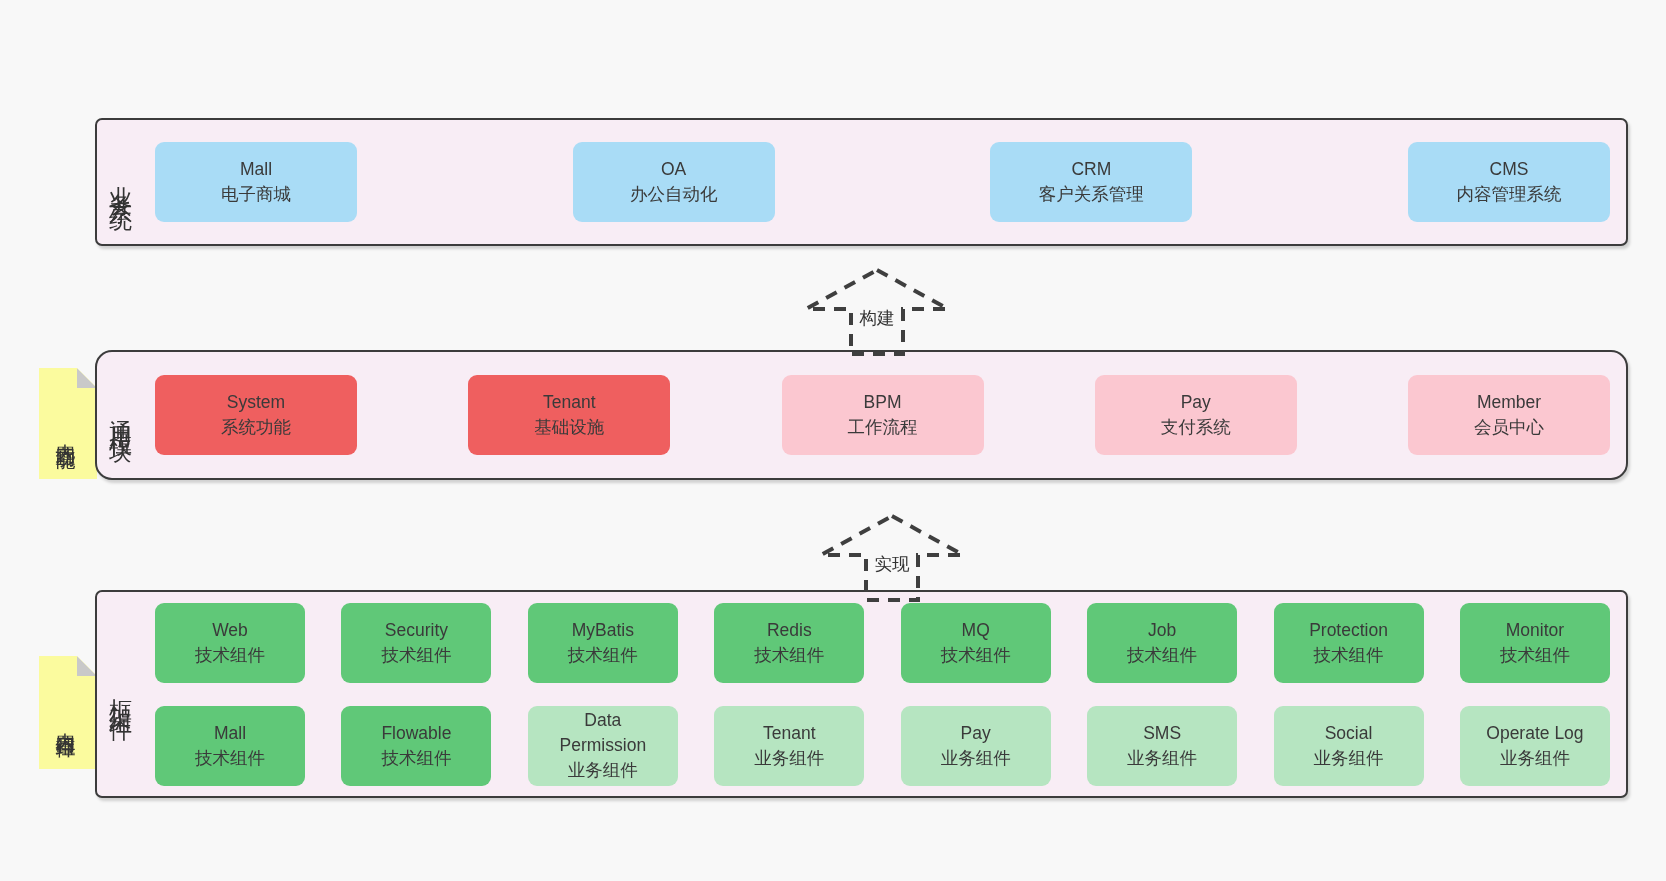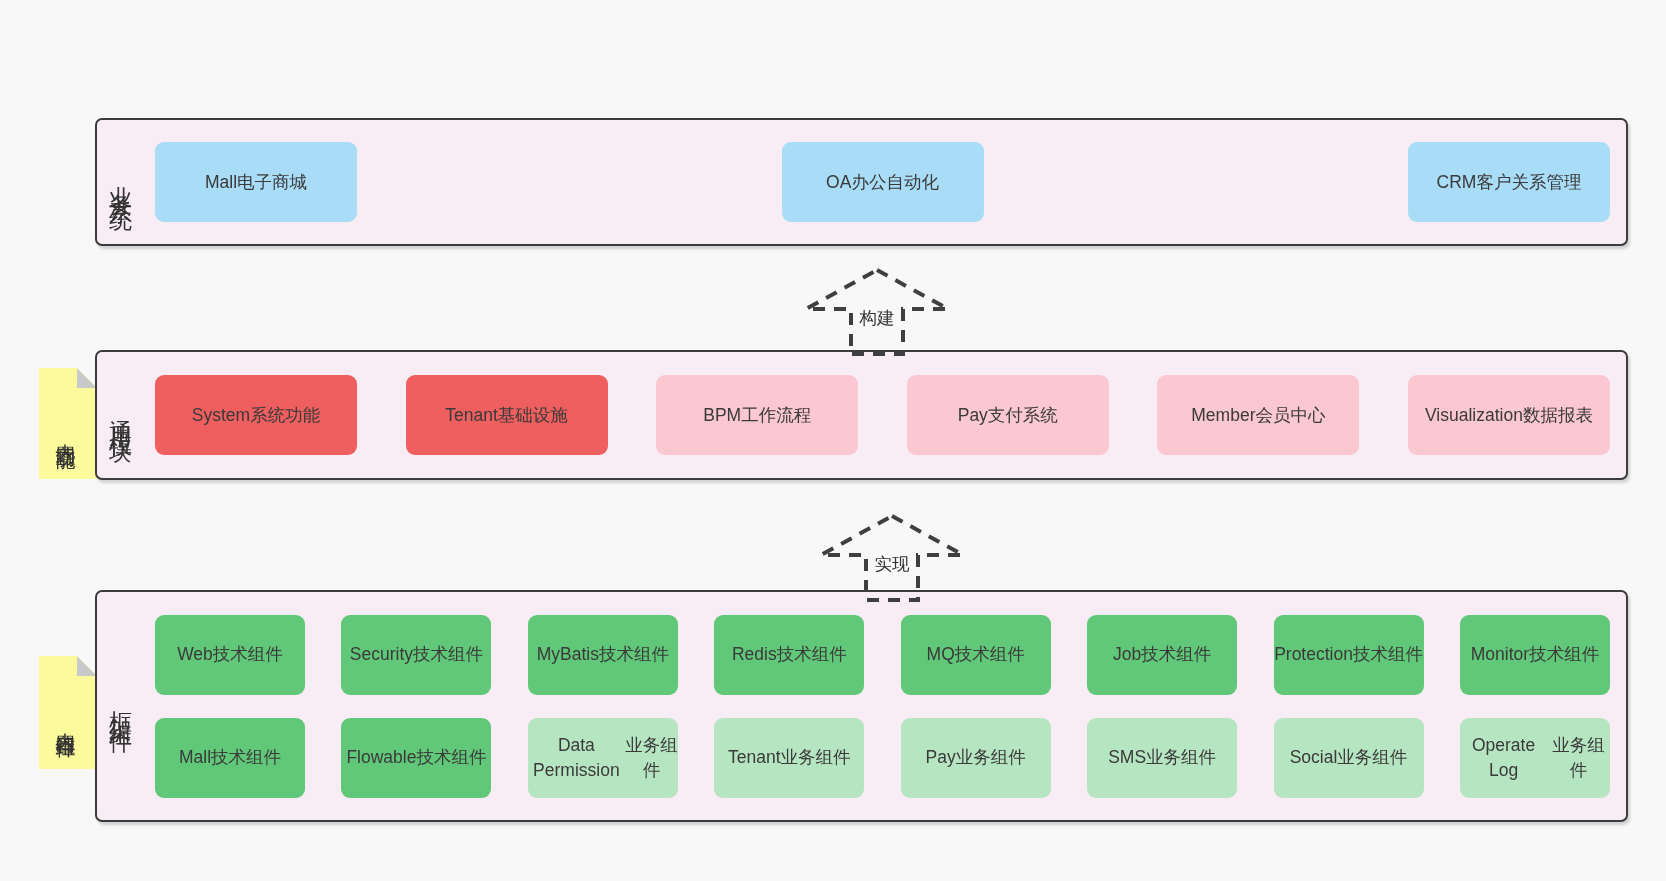--- a/index.html
+++ b/index.html
@@ -41,7 +41,7 @@
 
   .box{
     height:80px;border-radius:9px;
-    display:flex;flex-direction:row;align-items:center;justify-content:center;
+    display:flex;flex-direction:column;align-items:center;justify-content:center;
     text-align:center;font-size:17.5px;line-height:25px;
   }
   .w6 .box{width:202px;}

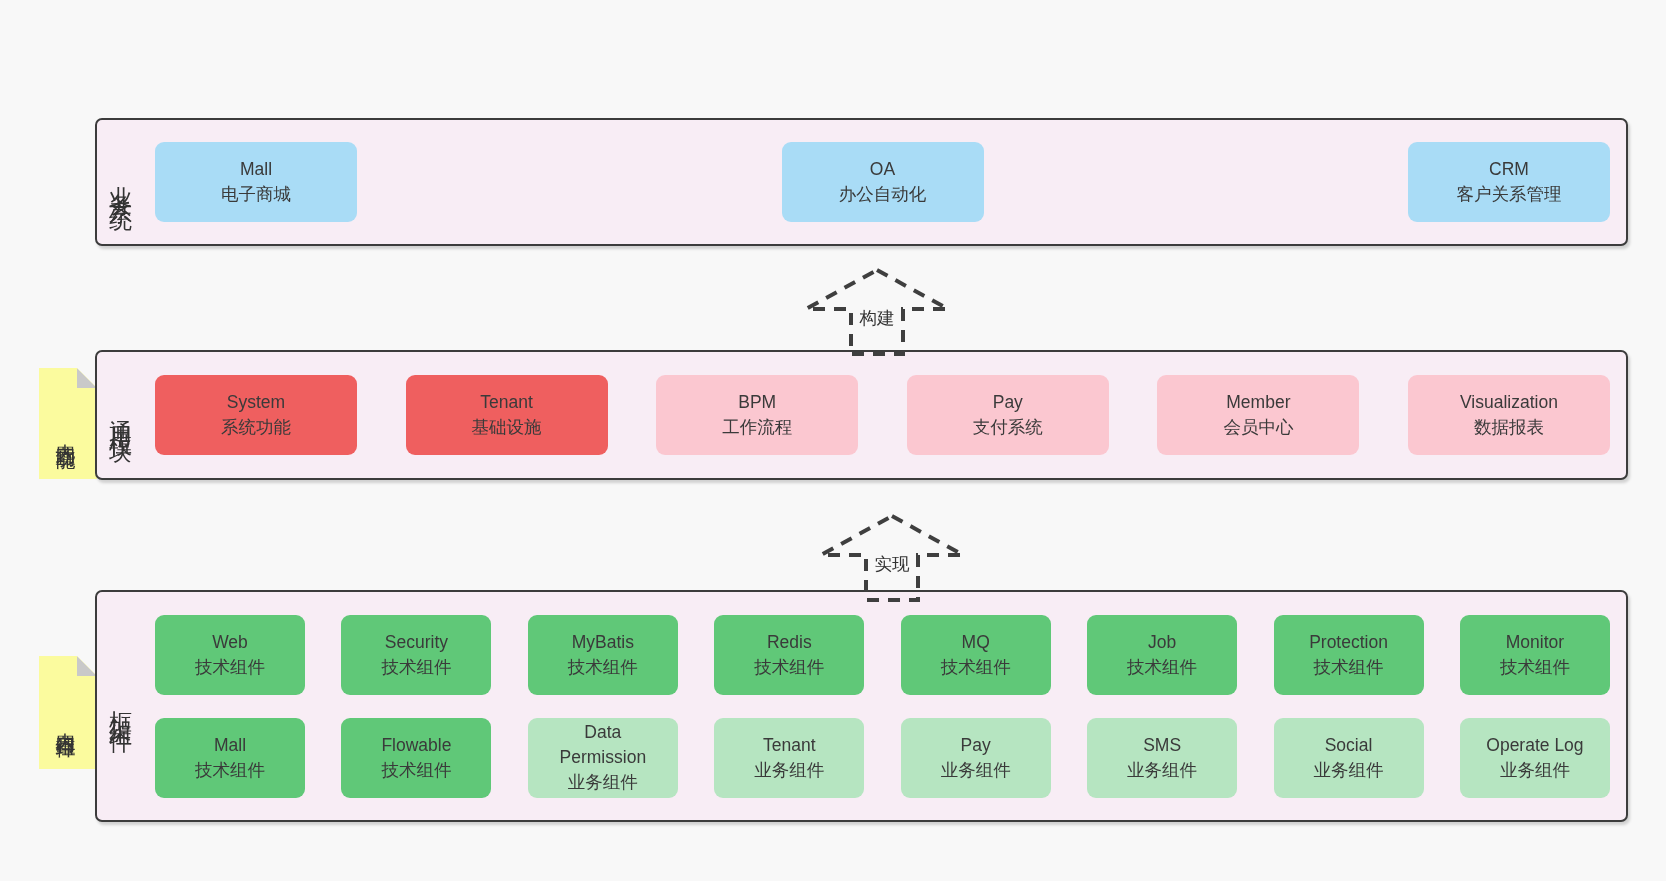--- a/index.html
+++ b/index.html
@@ -120,6 +120,10 @@
             <div class="box-name">CRM</div>
             <div class="box-desc">客户关系管理</div>
           </div>
+          <div class="box blue">
+            <div class="box-name">CMS</div>
+            <div class="box-desc">内容管理系统</div>
+          </div>
         </div>
       </div>
   </section>

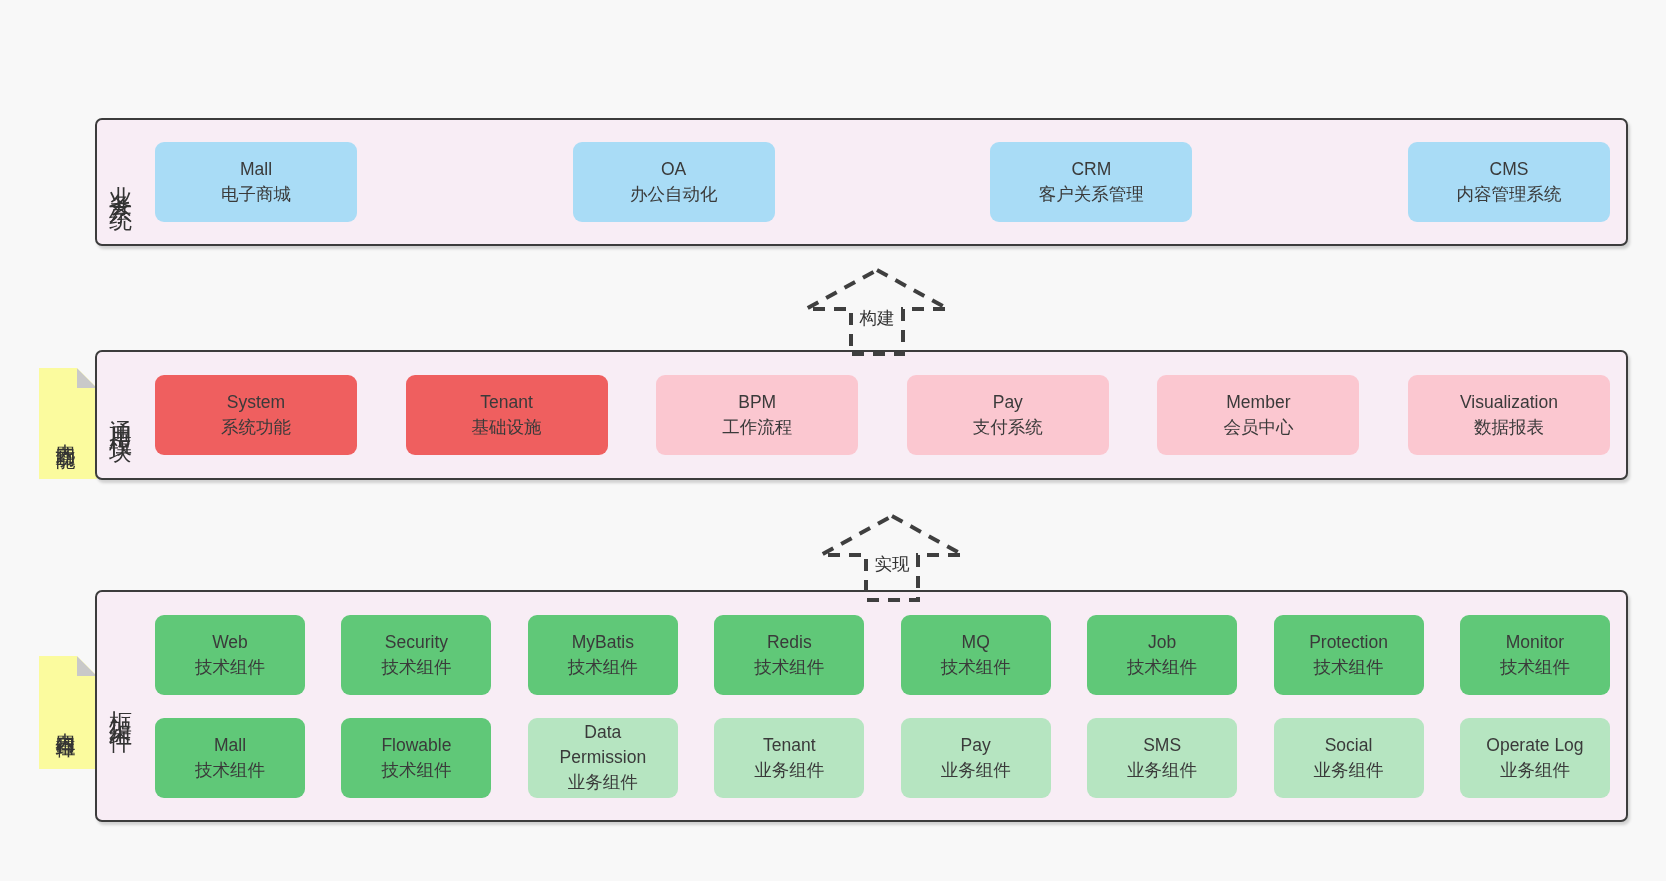--- a/index.html
+++ b/index.html
@@ -23,7 +23,7 @@
     z-index:2;
   }
   #layer-business{top:118px;height:128px;}
-  #layer-modules{top:350px;height:130px;}
+  #layer-modules{top:350px;height:130px;border-radius:17px;}
   #layer-components{top:590px;height:232px;}
 
   .v-label{

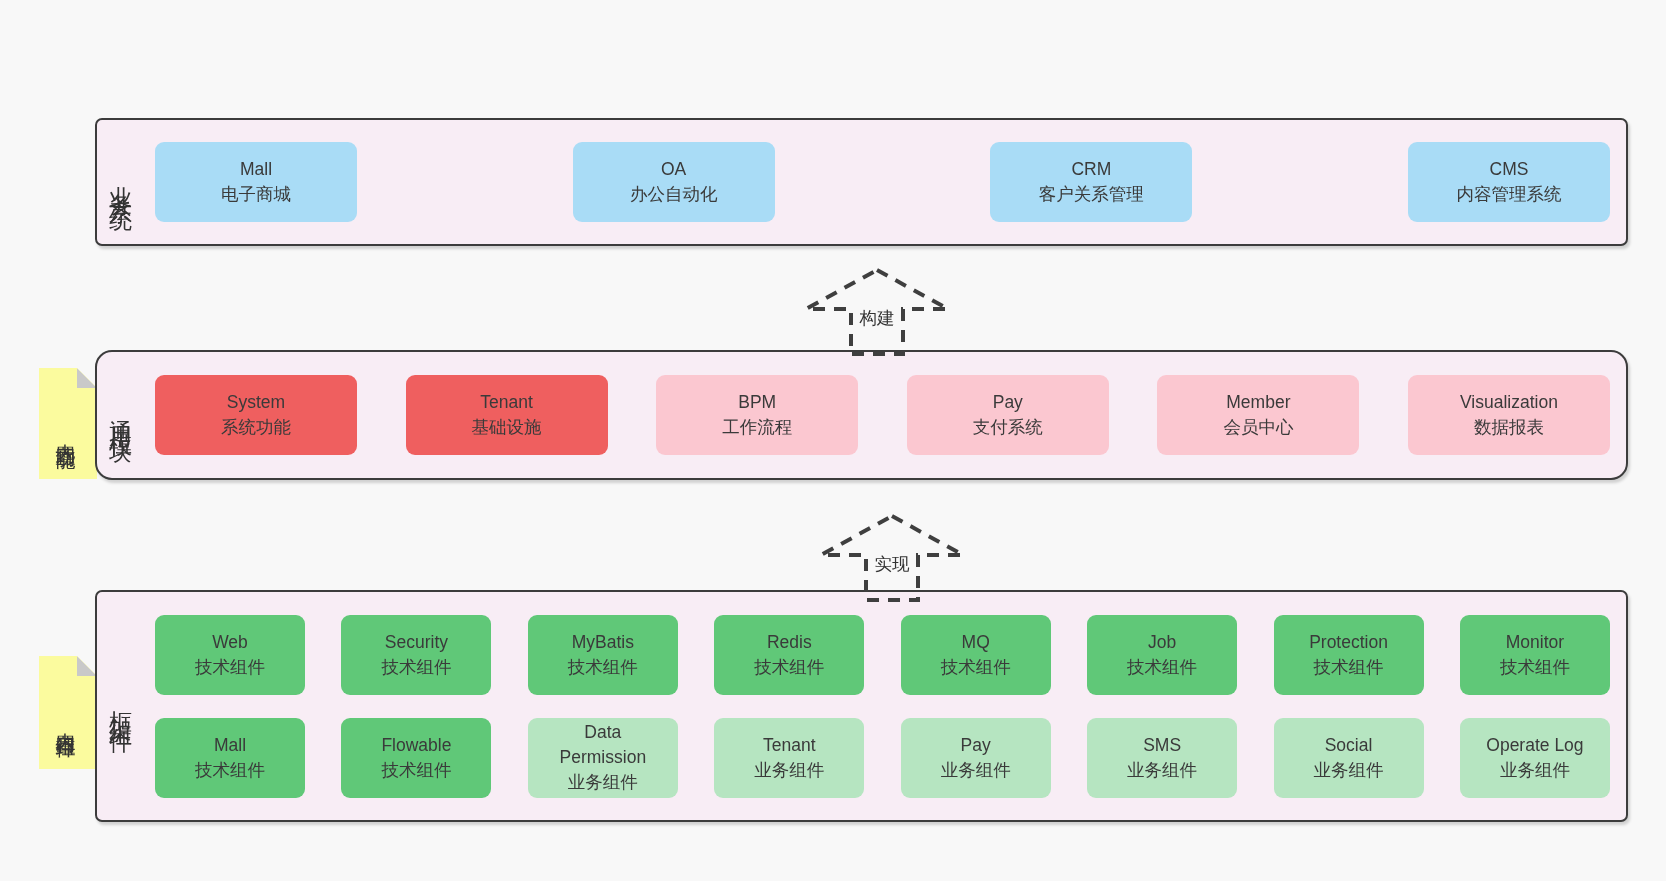--- a/index.html
+++ b/index.html
@@ -159,10 +159,6 @@
             <div class="box-name">Member</div>
             <div class="box-desc">会员中心</div>
           </div>
-          <div class="box pink">
-            <div class="box-name">Visualization</div>
-            <div class="box-desc">数据报表</div>
-          </div>
         </div>
       </div>
   </section>

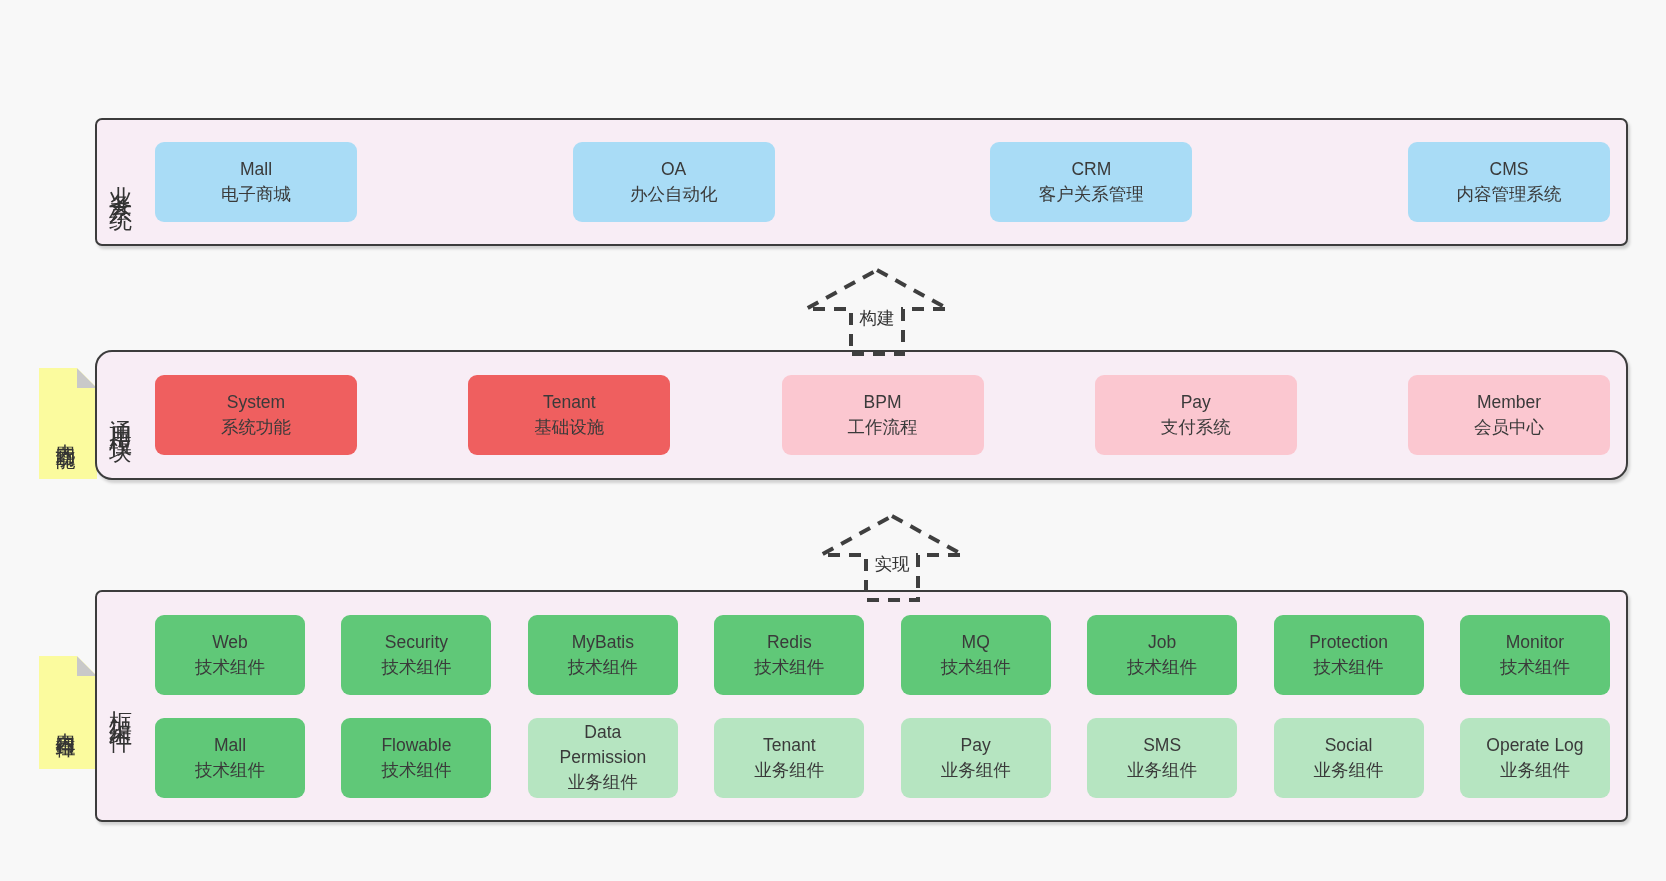--- a/index.html
+++ b/index.html
@@ -24,7 +24,7 @@
   }
   #layer-business{top:118px;height:128px;}
   #layer-modules{top:350px;height:130px;border-radius:17px;}
-  #layer-components{top:590px;height:232px;}
+  #layer-components{top:590px;height:208px;}
 
   .v-label{
     position:absolute;left:9px;top:50%;transform:translateY(-50%);

